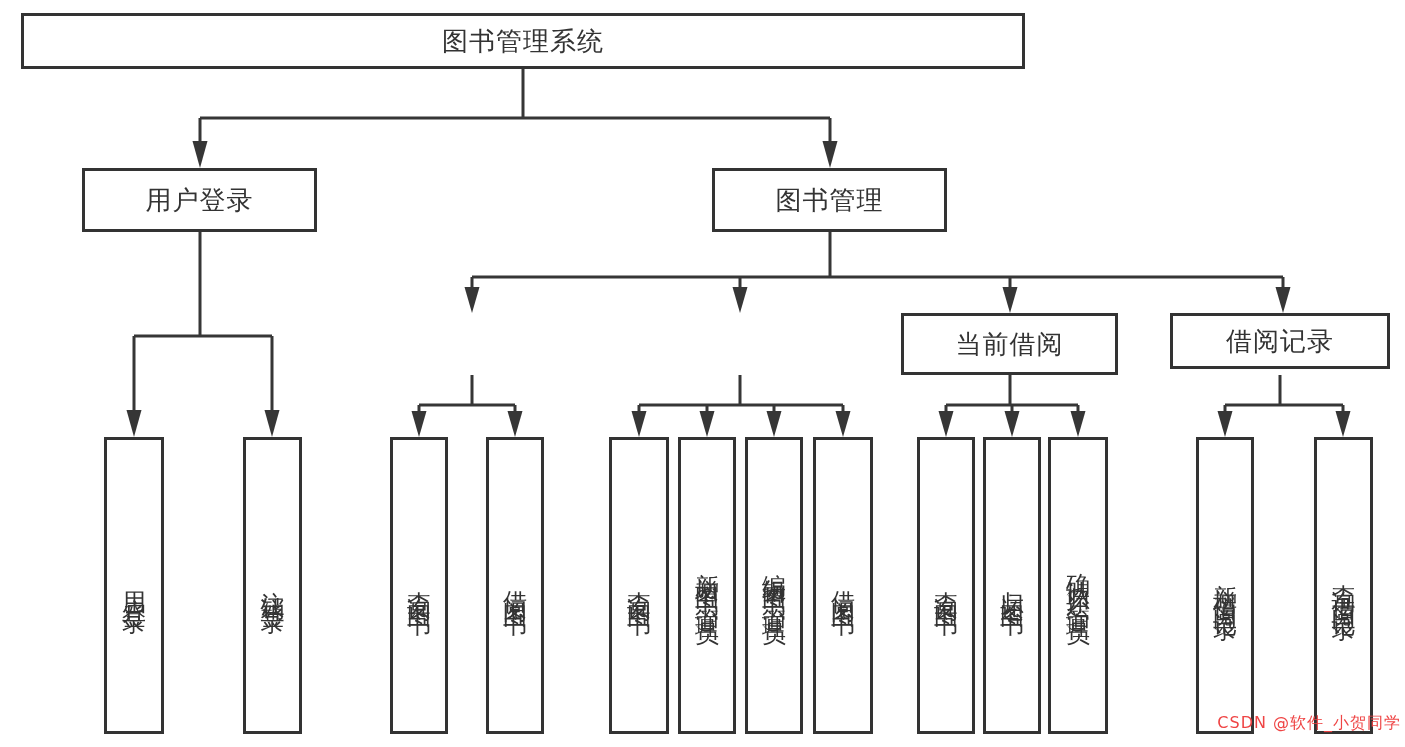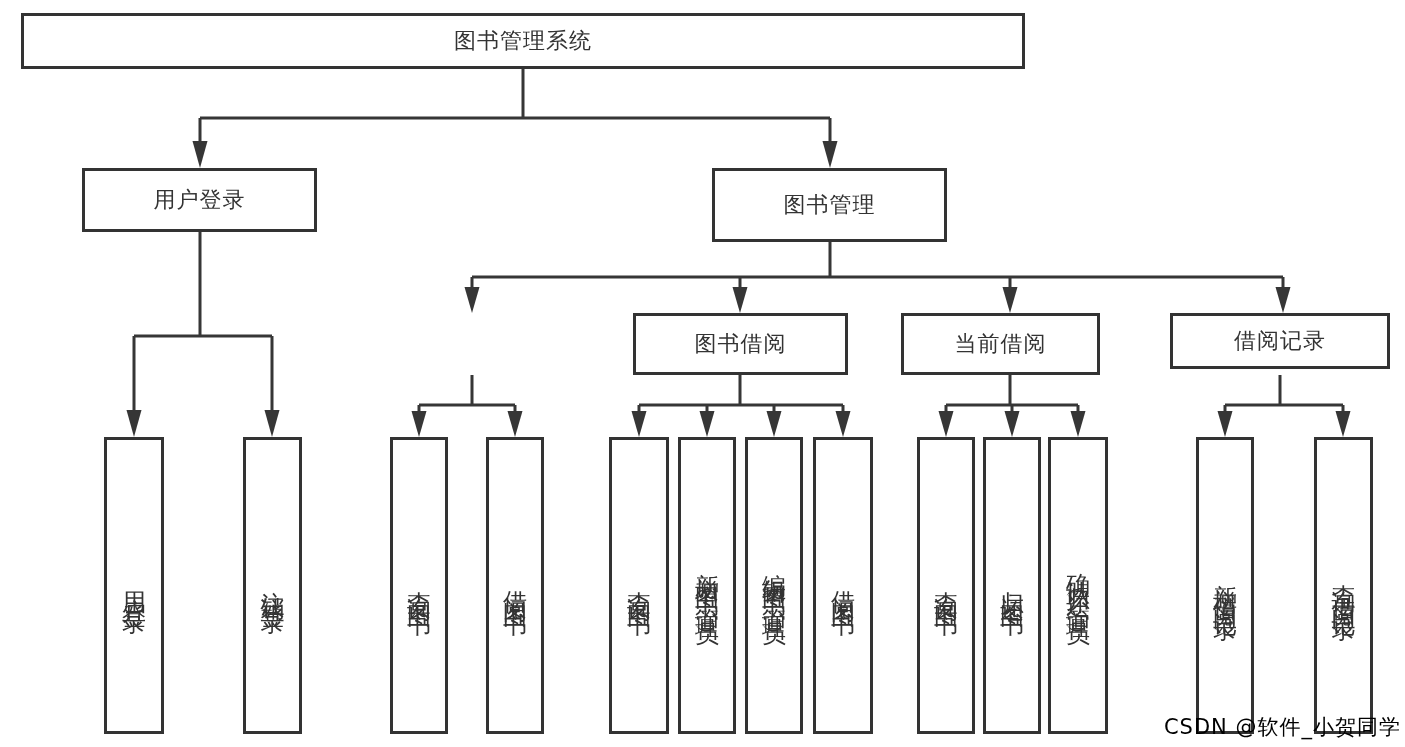--- a/index.html
+++ b/index.html
@@ -26,7 +26,7 @@
     z-index:2;
   }
   .box.h span{
-    font-size:22px;font-weight:500;letter-spacing:1px;white-space:nowrap;text-align:right;
+    font-size:26px;font-weight:500;letter-spacing:1px;white-space:nowrap;text-align:right;
   }
   .box.v span{
     writing-mode:vertical-rl;

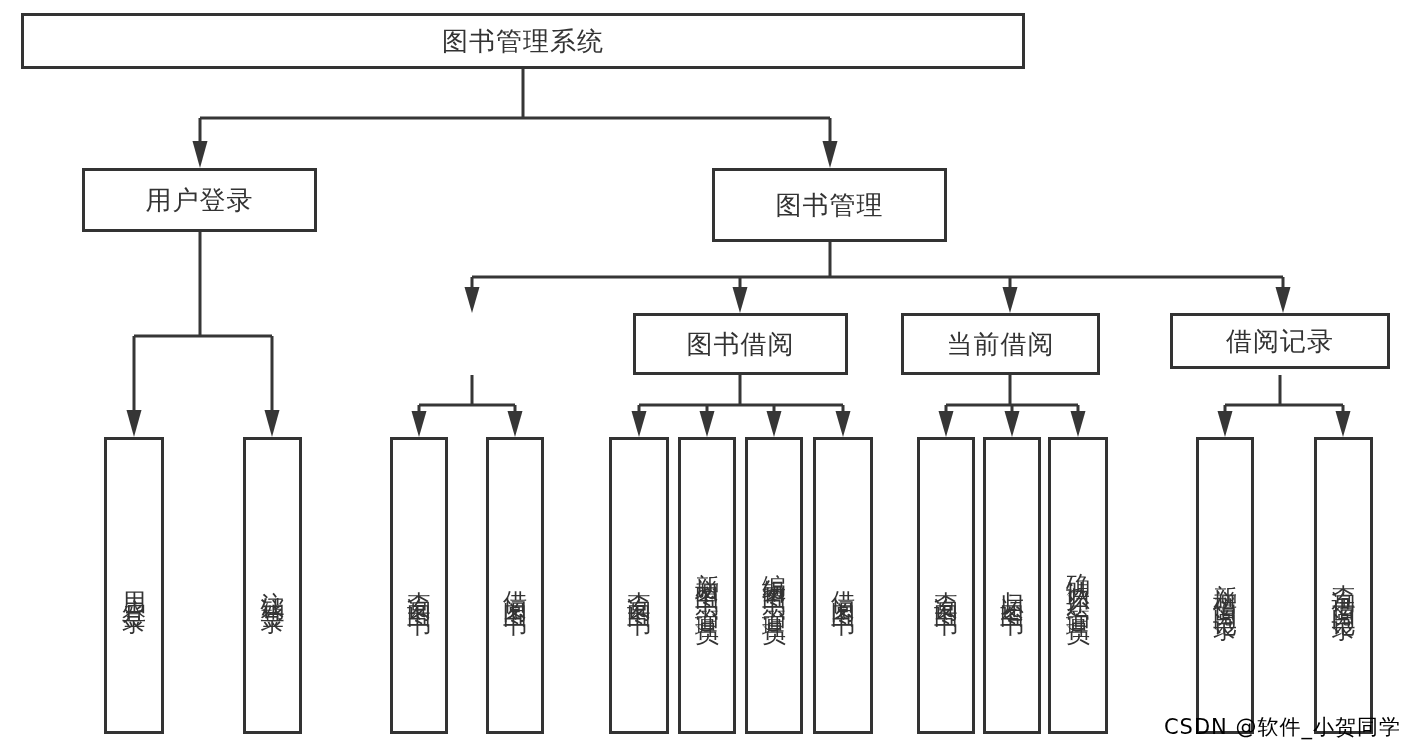--- a/index.html
+++ b/index.html
@@ -94,7 +94,7 @@
   <div class="box h" style="left:82px;top:168px;width:235px;height:64px">
     <span>用户登录</span>
   </div>
-  <div class="box h" style="left:712px;top:168px;width:235px;height:74px">
+  <div class="box h" style="left:712px;top:168px;width:235px;height:64px">
     <span>图书管理</span>
   </div>
 

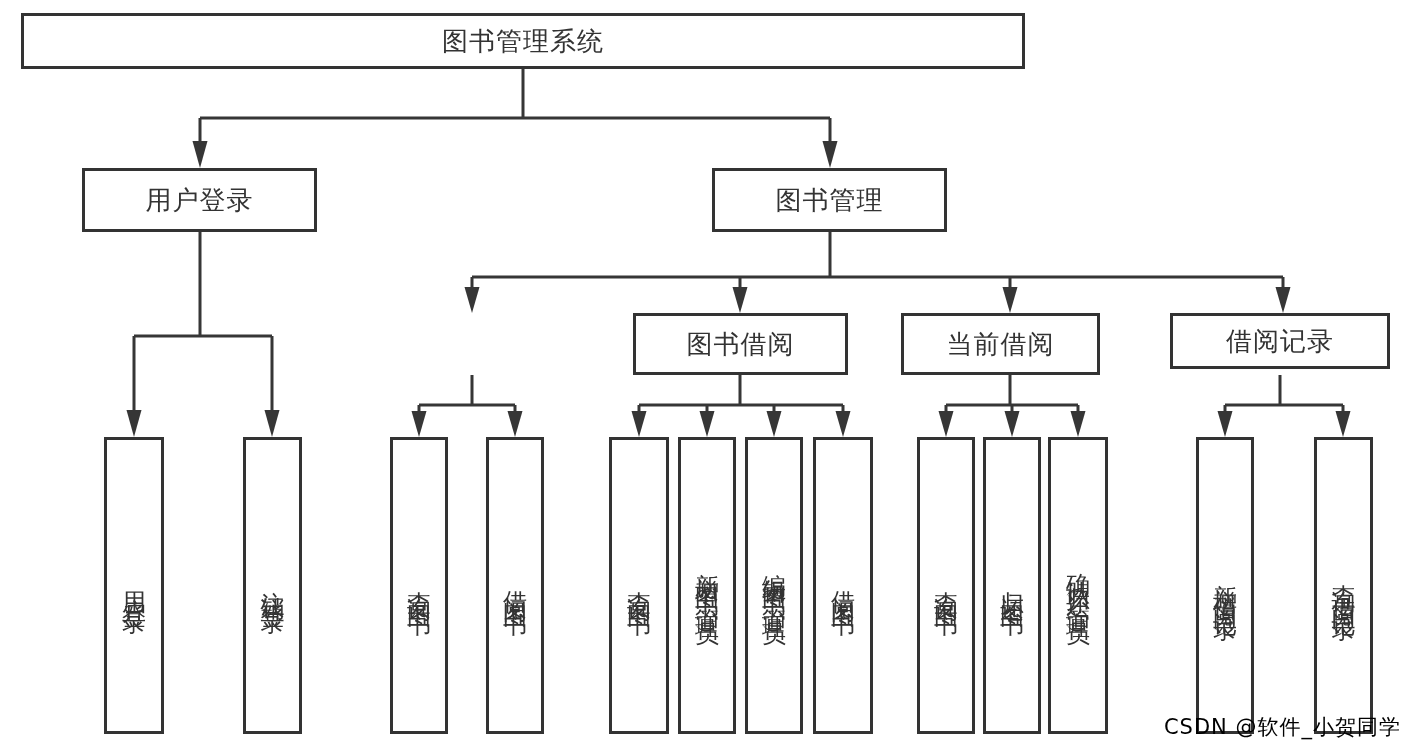--- a/index.html
+++ b/index.html
@@ -98,9 +98,6 @@
     <span>图书管理</span>
   </div>
 
-  <div class="box h" style="left:633px;top:313px;width:215px;height:62px">
-    <span>图书借阅</span>
-  </div>
   <div class="box h" style="left:901px;top:313px;width:199px;height:62px">
     <span>当前借阅</span>
   </div>

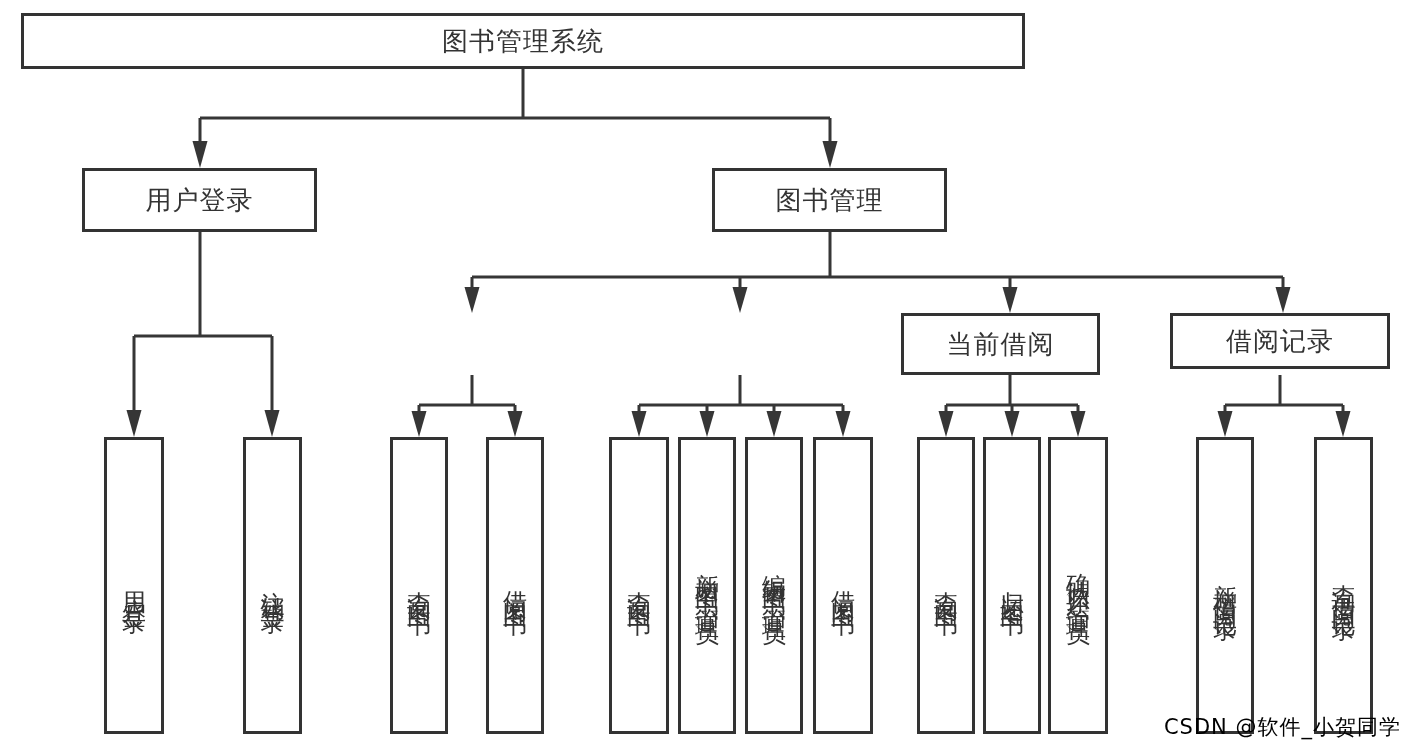--- a/index.html
+++ b/index.html
@@ -98,7 +98,7 @@
     <span>图书管理</span>
   </div>
 
-  <div class="box h" style="left:901px;top:313px;width:199px;height:62px">
+  <div class="box h" style="left:901px;top:313px;width:217px;height:62px">
     <span>当前借阅</span>
   </div>
   <div class="box h" style="left:1170px;top:313px;width:220px;height:56px">

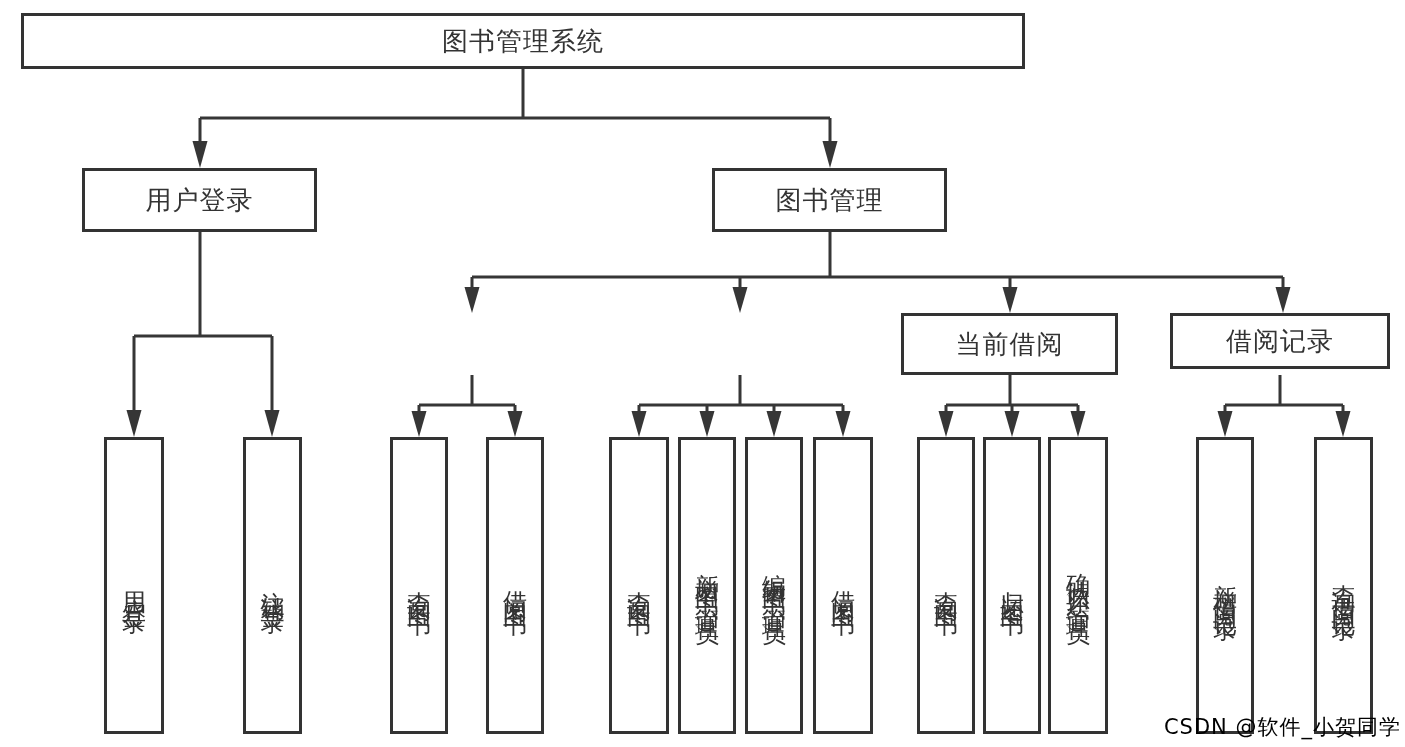--- a/index.html
+++ b/index.html
@@ -39,8 +39,8 @@
   .watermark{
     position:absolute;
     top:713px;right:4px;
-    font-size:21px;
-    color:#000000;
+    font-size:16px;
+    color:#ef4444;
     letter-spacing:1px;
     z-index:5;
     white-space:nowrap;

